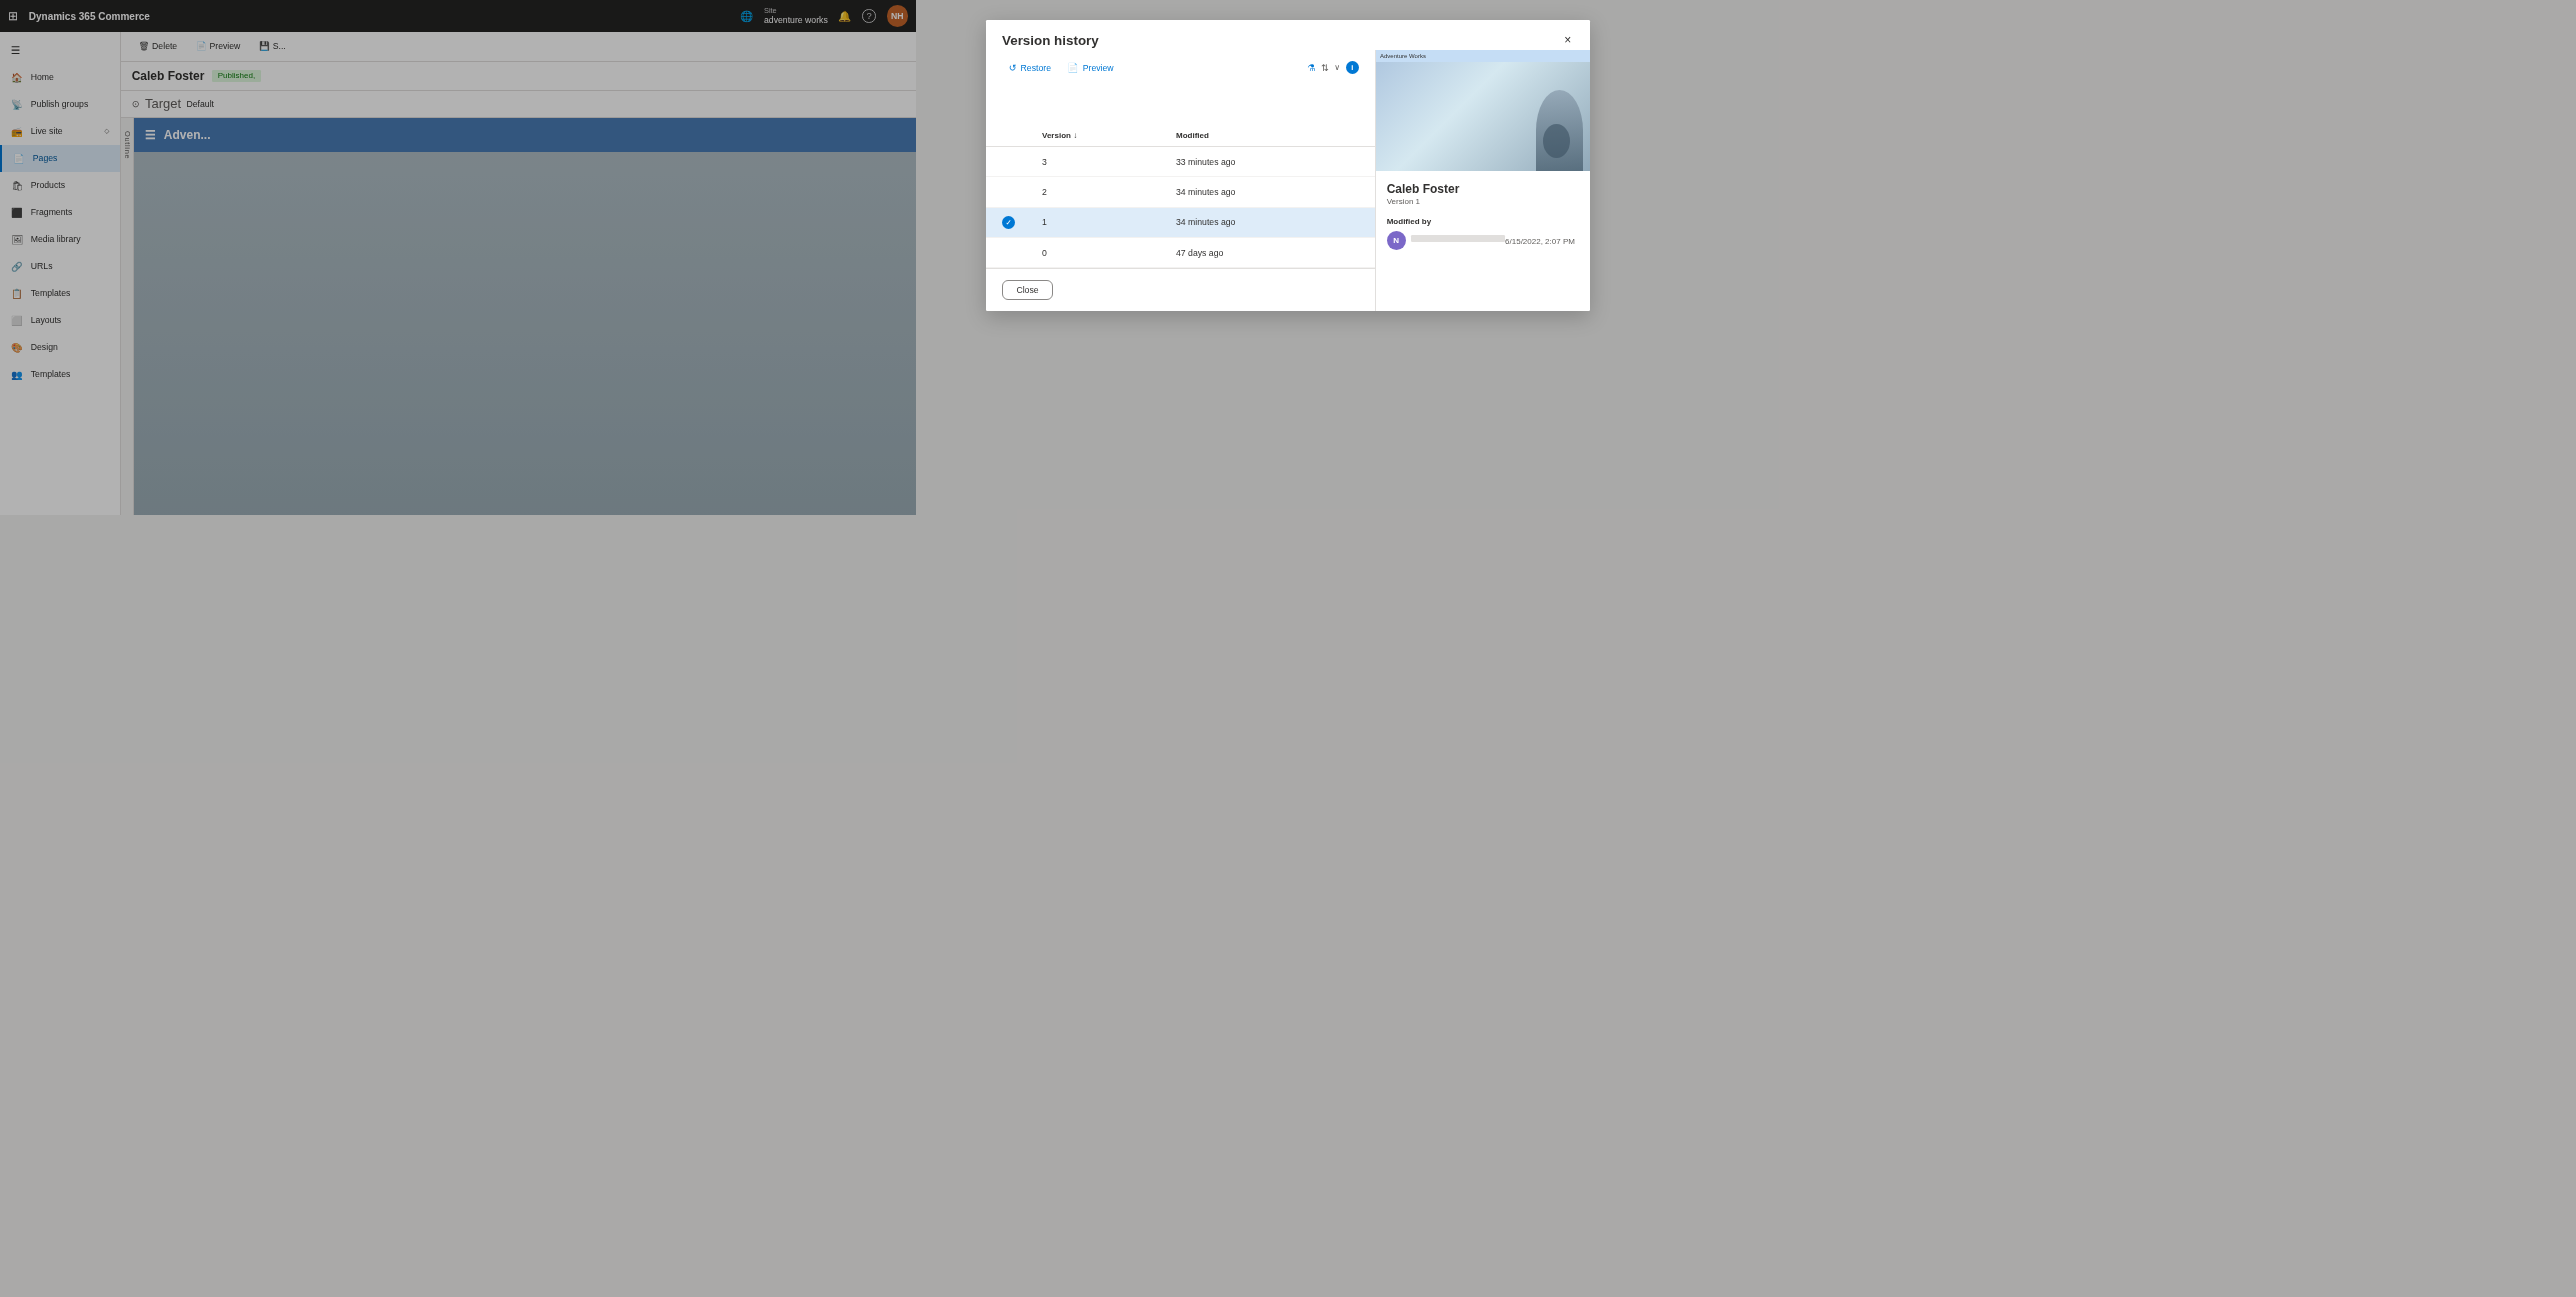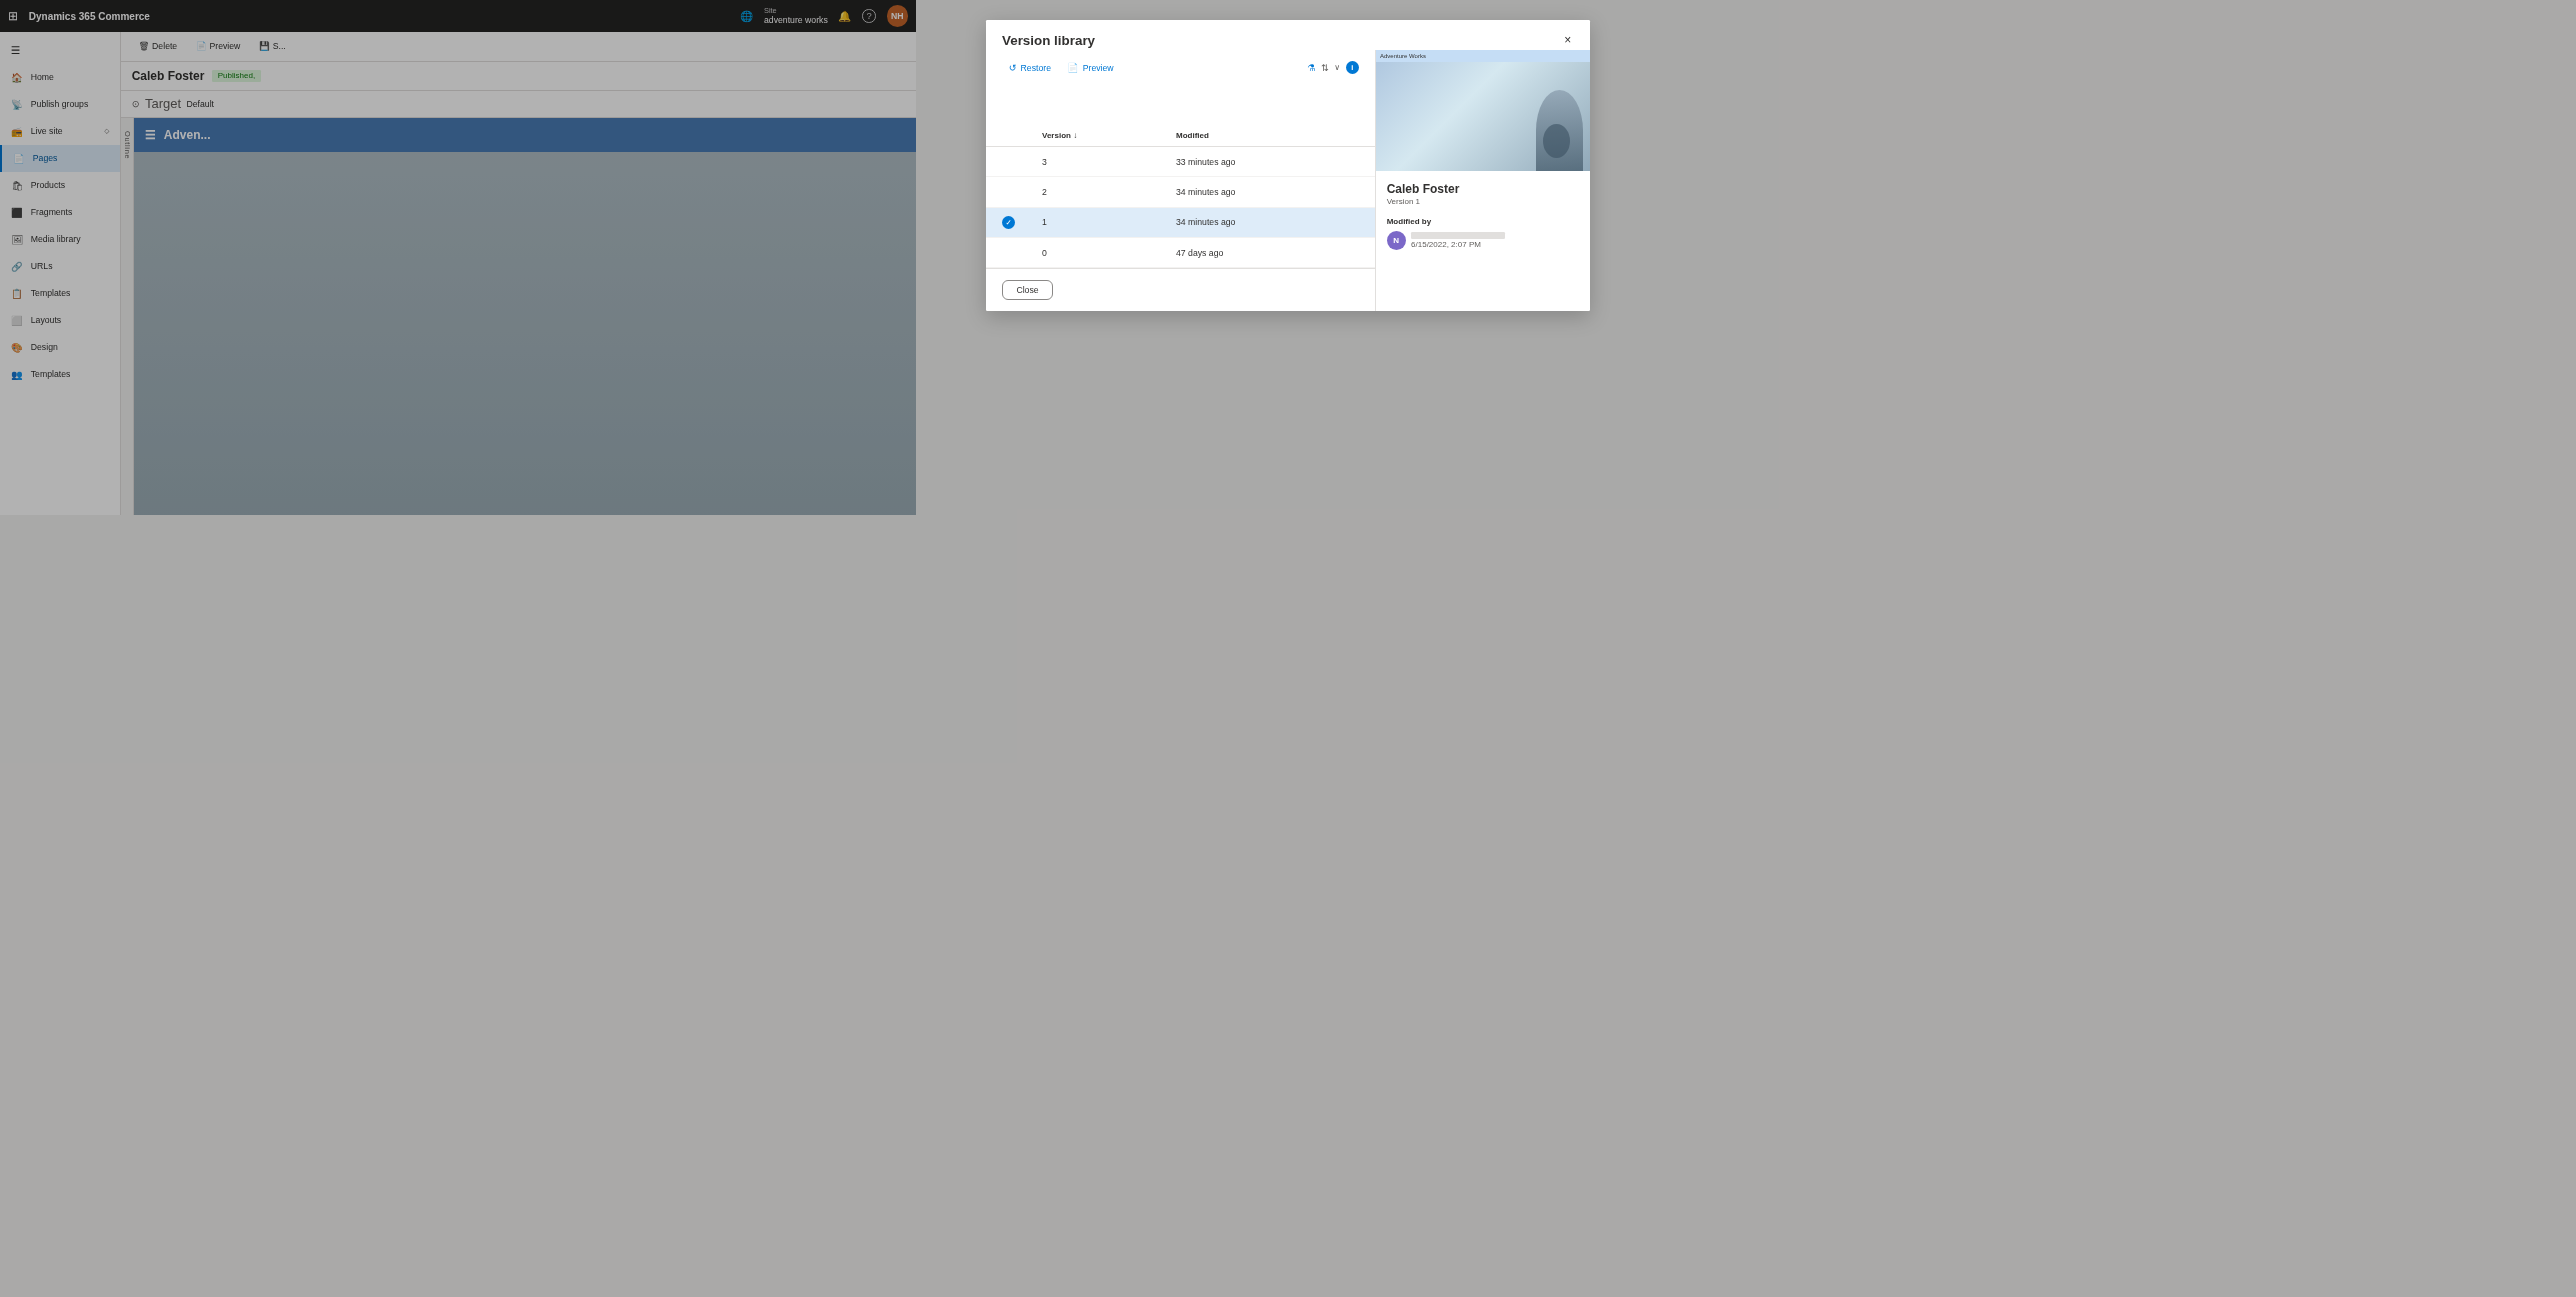--- a/index.html
+++ b/index.html
@@ -255,7 +255,7 @@
     <div class="modal">
 
       <div class="modal-header">
-        <span class="modal-title">Version library</span>
+        <span class="modal-title">Version history</span>
         <button class="modal-close">×</button>
       </div>
 

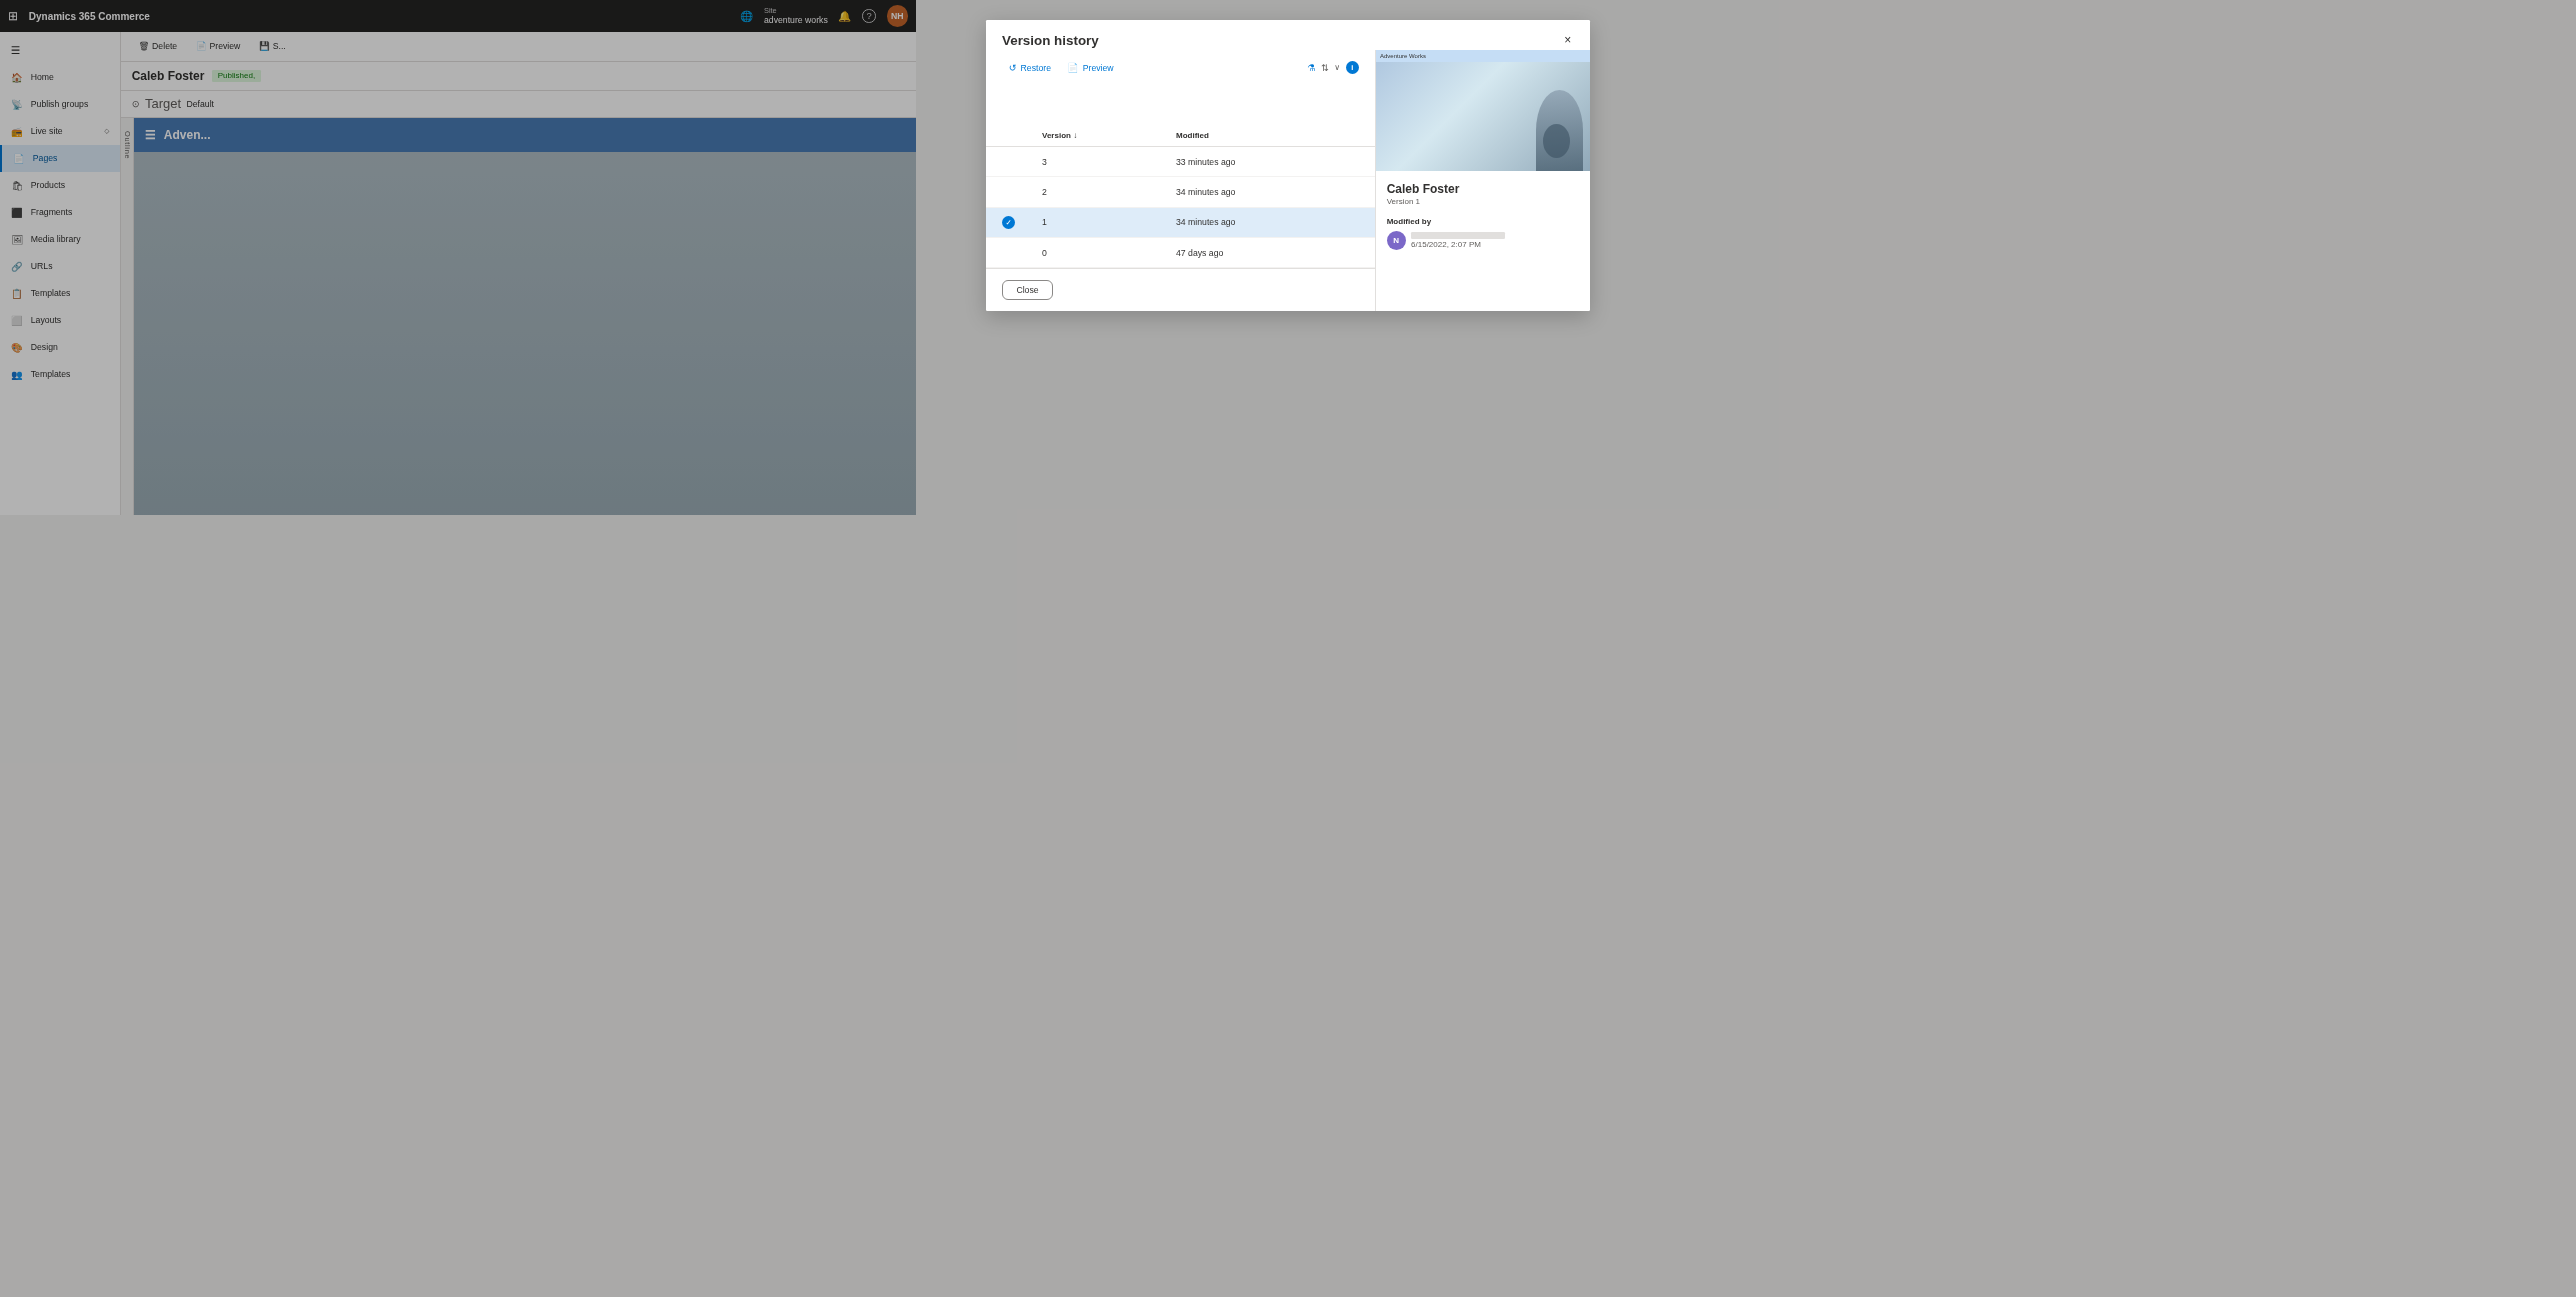--- a/index.html
+++ b/index.html
@@ -105,7 +105,7 @@
     .side-panel-modified-label { font-size: 8px; font-weight: 600; color: #323130; margin-top: 10.7px; margin-bottom: 5.4px; }
     .side-panel-user { display: flex; align-items: center; gap: 5.4px; }
     .user-avatar { width: 19px; height: 19px; border-radius: 50%; background: #7b68c8; display: flex; align-items: center; justify-content: center; color: white; font-size: 8px; font-weight: 600; }
-    .side-panel-user-info { display: flex; flex-direction: column; }
+    .side-panel-user-info { display: flex; flex-direction: row; }
     .side-panel-username-bar { height: 6.7px; background: #e1dfdd; border-radius: 1.3px; width: 94px; }
     .side-panel-datetime { font-size: 8px; color: #605e5c; margin-top: 1.3px; }
 

